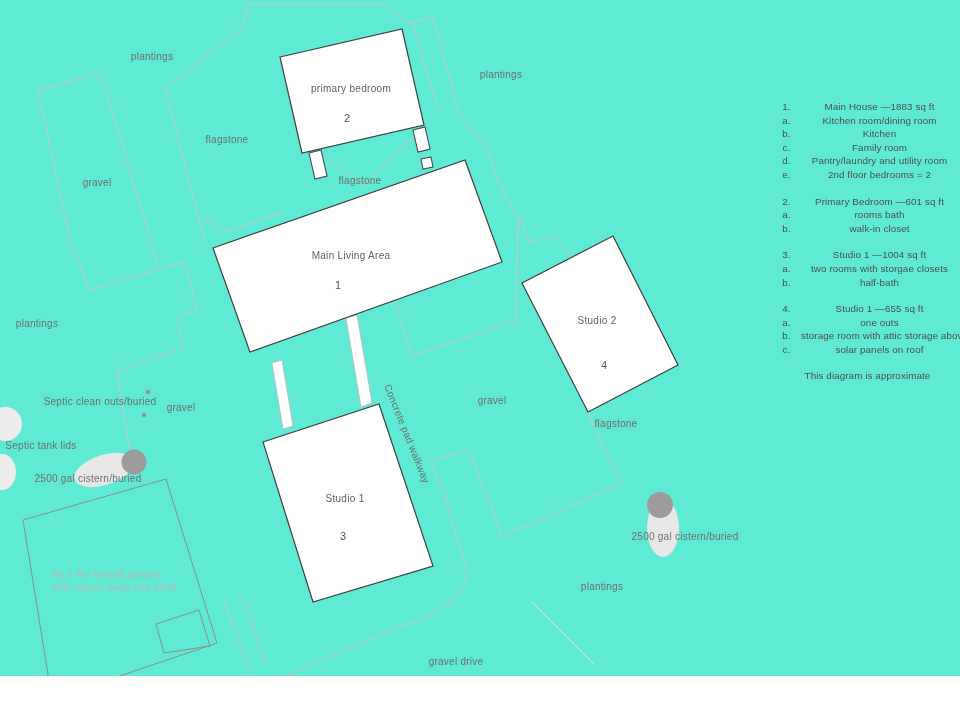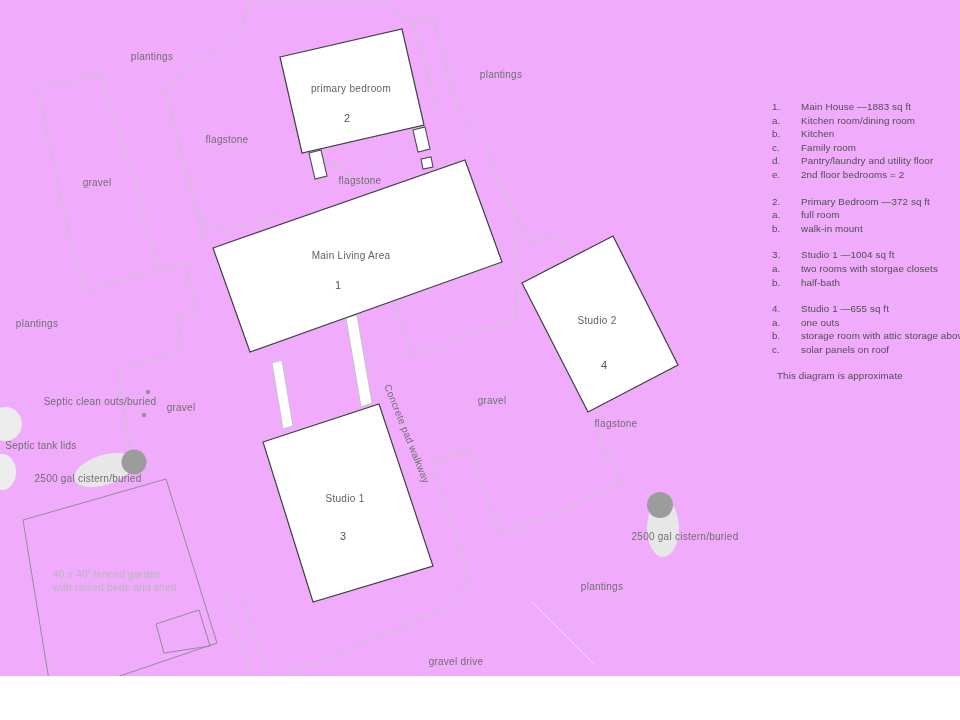--- a/index.html
+++ b/index.html
@@ -3,8 +3,8 @@
 <meta charset="utf-8">
 <style>
   html,body{margin:0;padding:0;background:#ffffff;overflow:hidden;}
-  #stage{position:relative;width:960px;height:676px;background:#f0abfc;
-         font-family:"Liberation Sans",sans-serif;}
+  #stage{position:relative;width:960px;height:676px;background:#5eead4;
+         font-family:"Liberation Sans",sans-serif;text-align:center;}
   svg{position:absolute;left:0;top:0;}
 
   

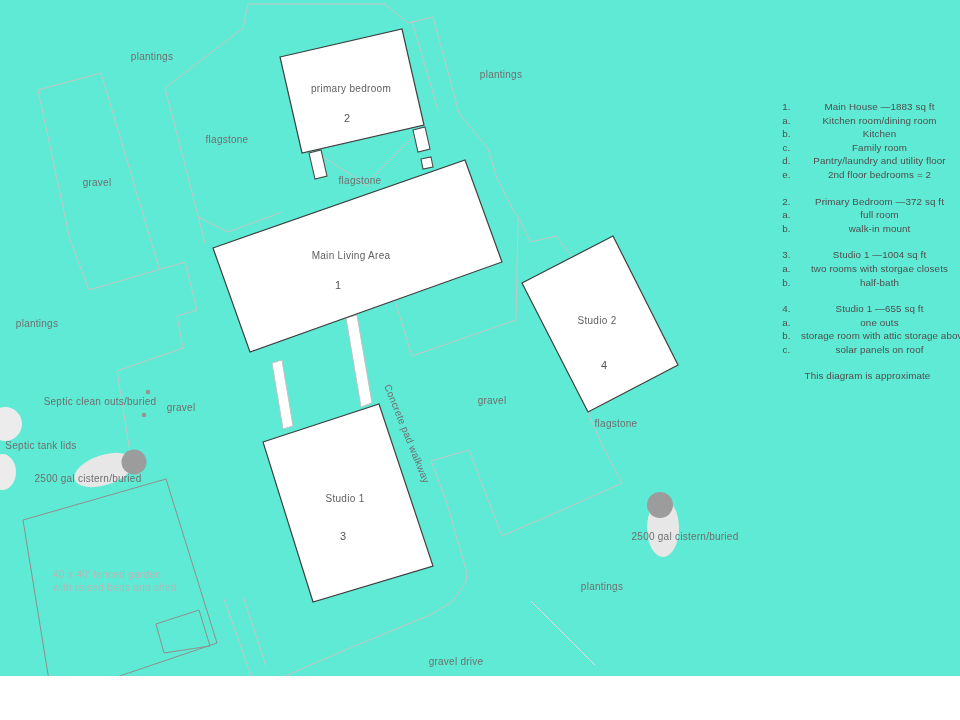--- a/index.html
+++ b/index.html
@@ -131,7 +131,7 @@
         </div>
       <div class="lrow">
           <span class="lm">d.</span>
-          <span class="lt">Pantry/laundry and utility floor</span>
+          <span class="lt">Pantry/laundry and utility room</span>
         </div>
       <div class="lrow">
           <span class="lm">e.</span>

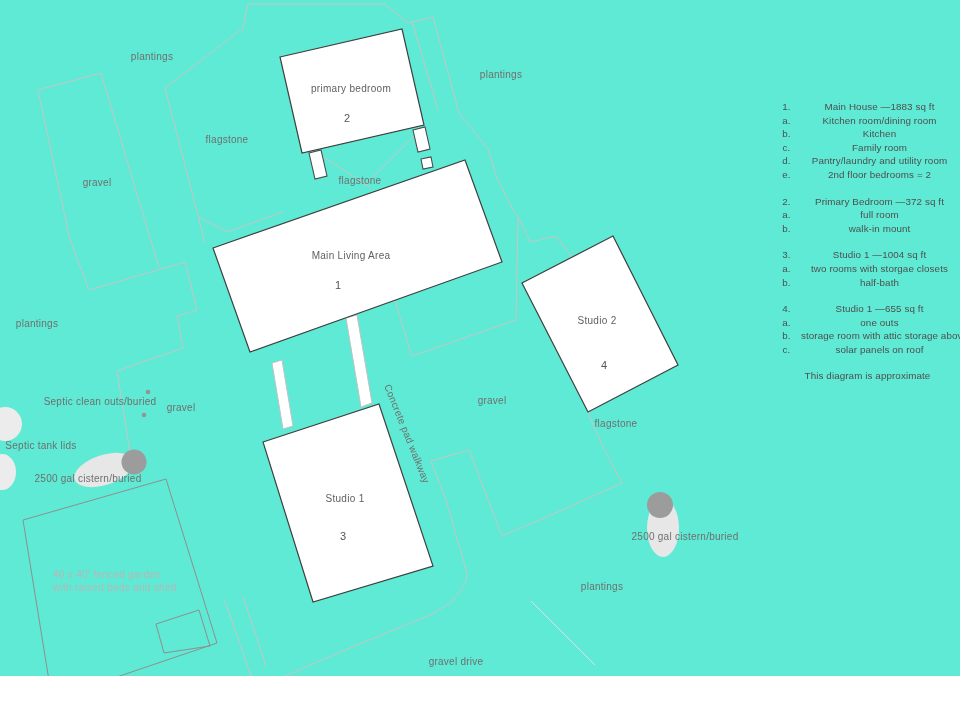--- a/index.html
+++ b/index.html
@@ -141,7 +141,7 @@
     <div class="lgroup">
       <div class="lrow">
           <span class="lm">2.</span>
-          <span class="lt">Primary Bedroom —372 sq ft</span>
+          <span class="lt">Primary Bedroom —601 sq ft</span>
         </div>
       <div class="lrow">
           <span class="lm">a.</span>

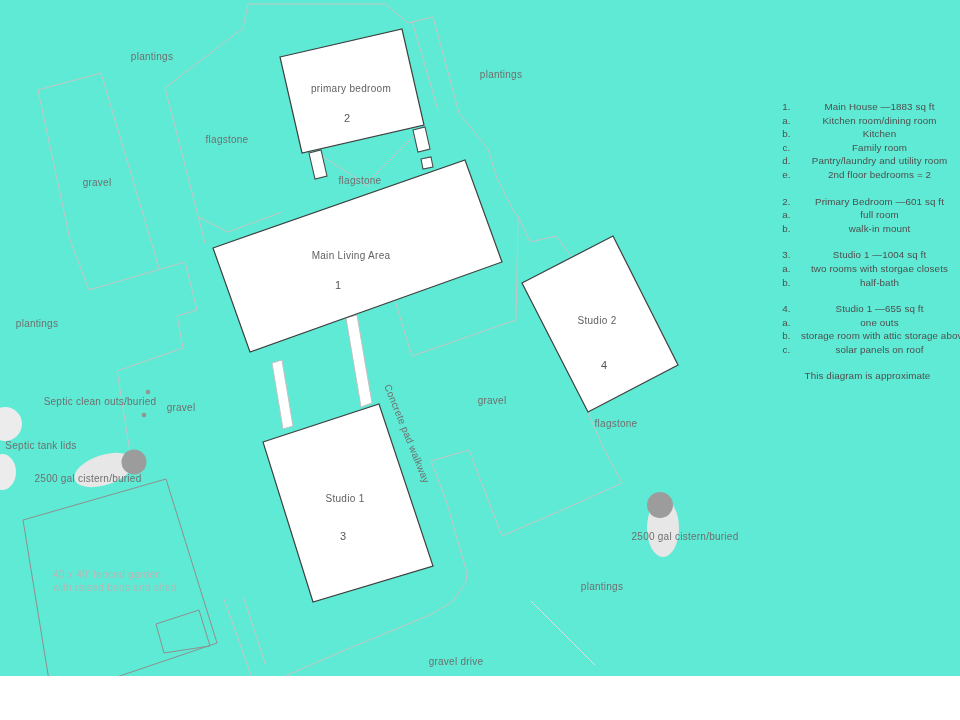--- a/index.html
+++ b/index.html
@@ -145,7 +145,7 @@
         </div>
       <div class="lrow">
           <span class="lm">a.</span>
-          <span class="lt">full room</span>
+          <span class="lt">rooms bath</span>
         </div>
       <div class="lrow">
           <span class="lm">b.</span>

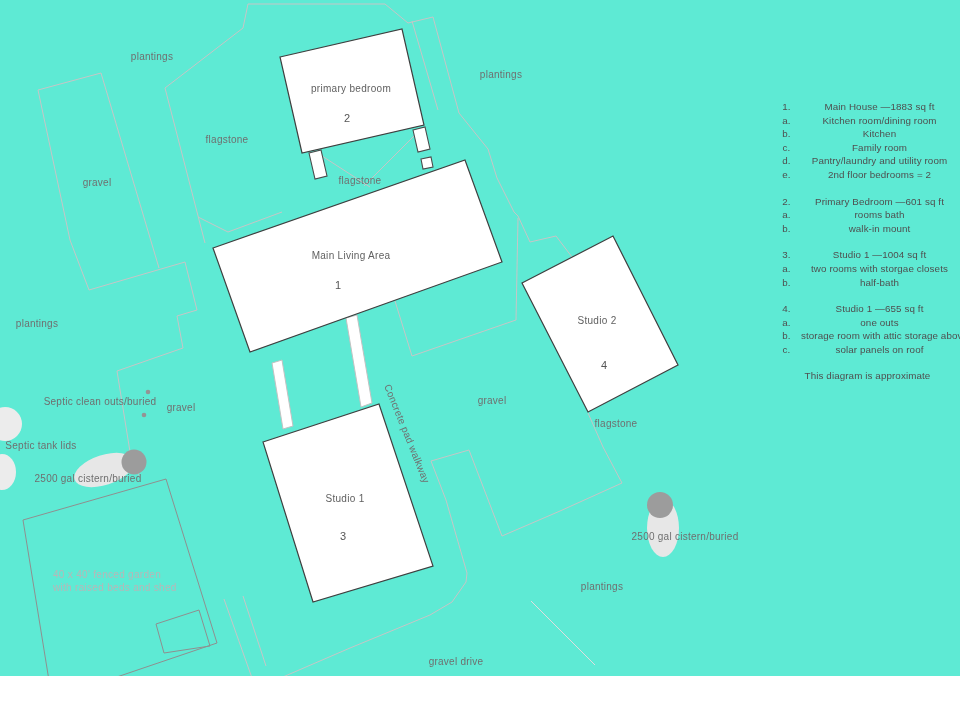--- a/index.html
+++ b/index.html
@@ -149,7 +149,7 @@
         </div>
       <div class="lrow">
           <span class="lm">b.</span>
-          <span class="lt">walk-in mount</span>
+          <span class="lt">walk-in closet</span>
         </div>
     </div>
     <div class="lgroup">

